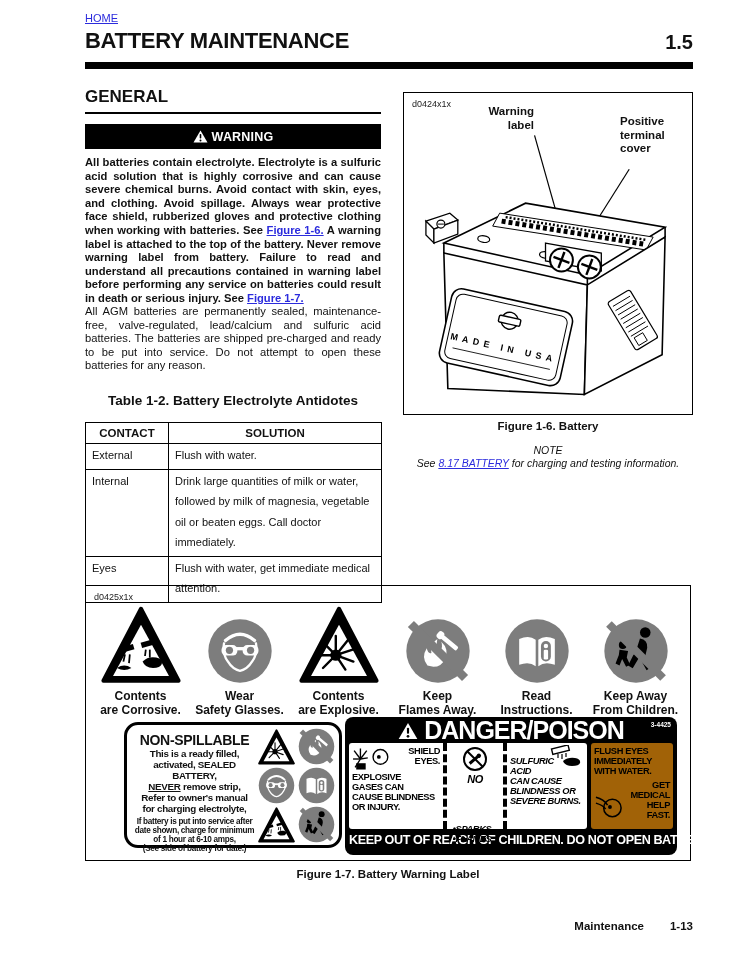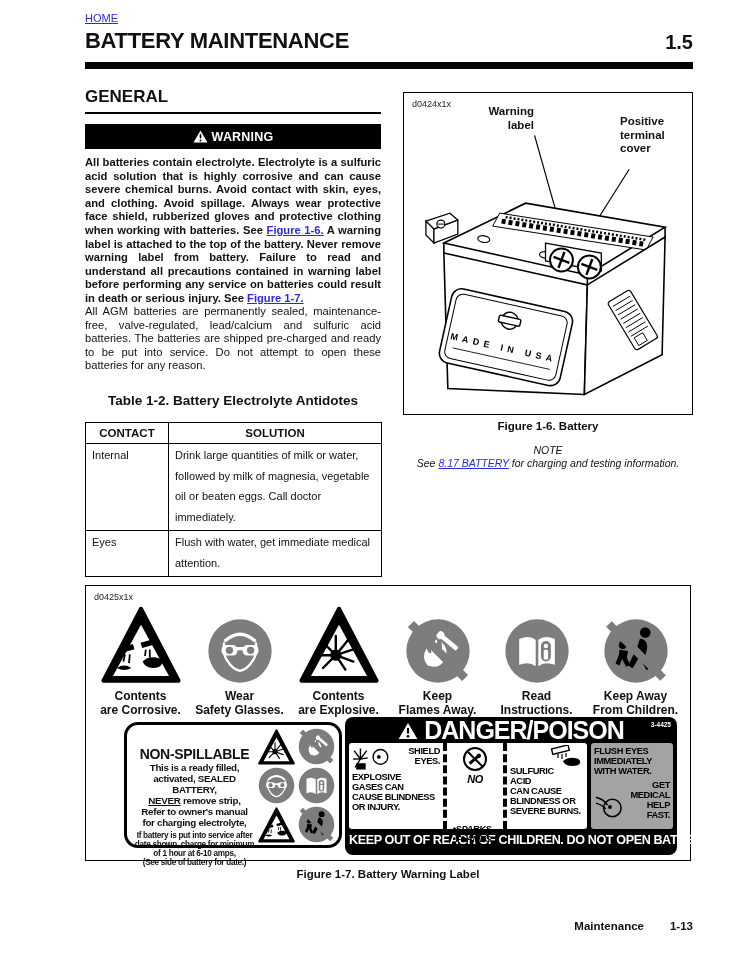--- a/index.html
+++ b/index.html
@@ -187,6 +187,10 @@
         <tr>
       <th>CONTACT</th>
       <th>SOLUTION</th>
+    </tr>
+    <tr>
+      <td class="c-contact">External</td>
+      <td>Flush with water.</td>
     </tr>
     <tr>
       <td class="c-contact">Internal</td>

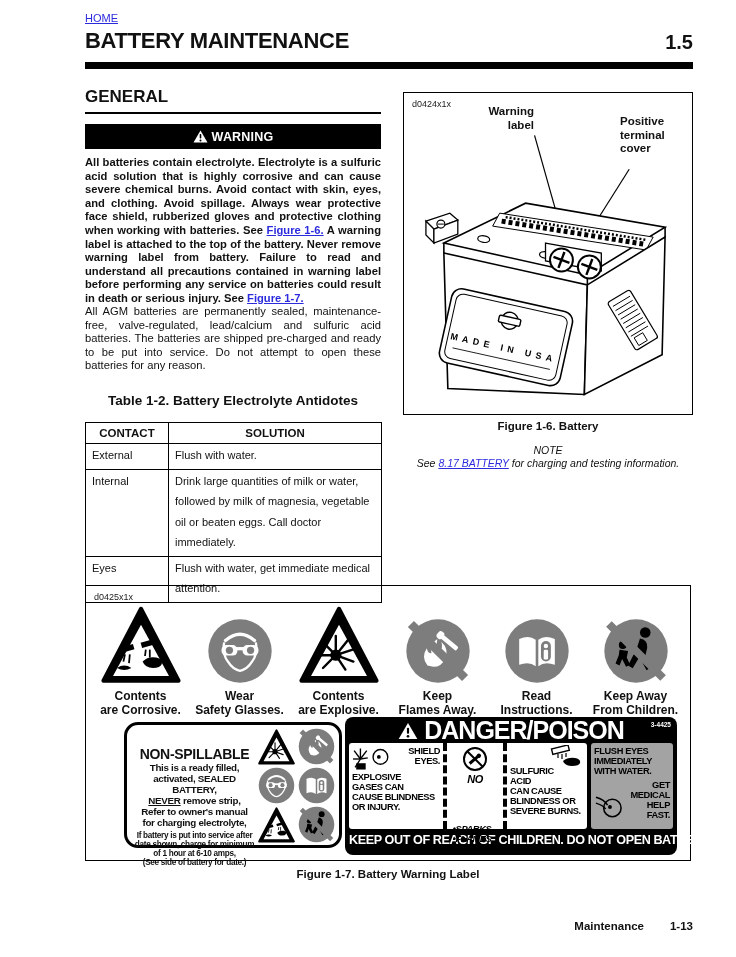--- a/index.html
+++ b/index.html
@@ -44,7 +44,7 @@
   .sicon-cap{margin-top:5px;font-size:12px;font-weight:bold;line-height:14px;text-align:center;white-space:nowrap;}
   .labels-row{position:absolute;left:38px;top:131px;display:flex;gap:3px;align-items:flex-start;}
   
-  .nonspill{width:218px;height:126px;box-sizing:border-box;border:3px solid #000;border-radius:14px;background:#fff;display:flex;padding:18px 4px;margin-top:5px;}
+  .nonspill{width:218px;height:126px;box-sizing:border-box;border:3px solid #000;border-radius:14px;background:#fff;display:flex;padding:4px 4px;margin-top:5px;}
   .ns-text{width:132px;text-align:center;}
   .ns-title{font-size:14px;font-weight:bold;letter-spacing:-0.3px;margin-top:3px;}
   .ns-line{font-size:9.8px;font-weight:bold;line-height:11px;letter-spacing:-0.3px;}

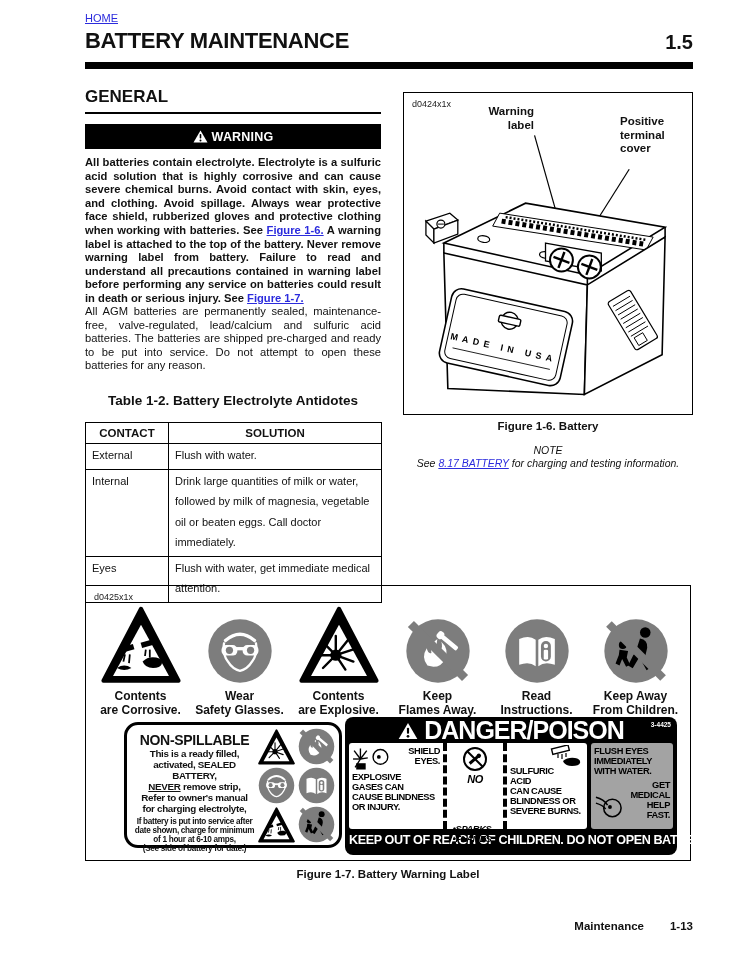--- a/index.html
+++ b/index.html
@@ -63,7 +63,7 @@
   .d-p1{width:94px;}
   .d-p2{width:60px;border-left:4px dashed #000;text-align:center;font-style:italic;}
   .d-p3{width:84px;border-left:4px dashed #000;}
-  .d-p4{width:82px;background:#a3a3a3;color:#000;border-radius:3px;height:86px;}
+  .d-p4{width:82px;background:#a16207;color:#000;border-radius:3px;height:86px;}
   .p1-top{display:flex;justify-content:space-between;align-items:flex-start;}
   .p1-shield{text-align:right;}
   .p2-items{text-align:left;display:inline-block;margin-top:40px;}

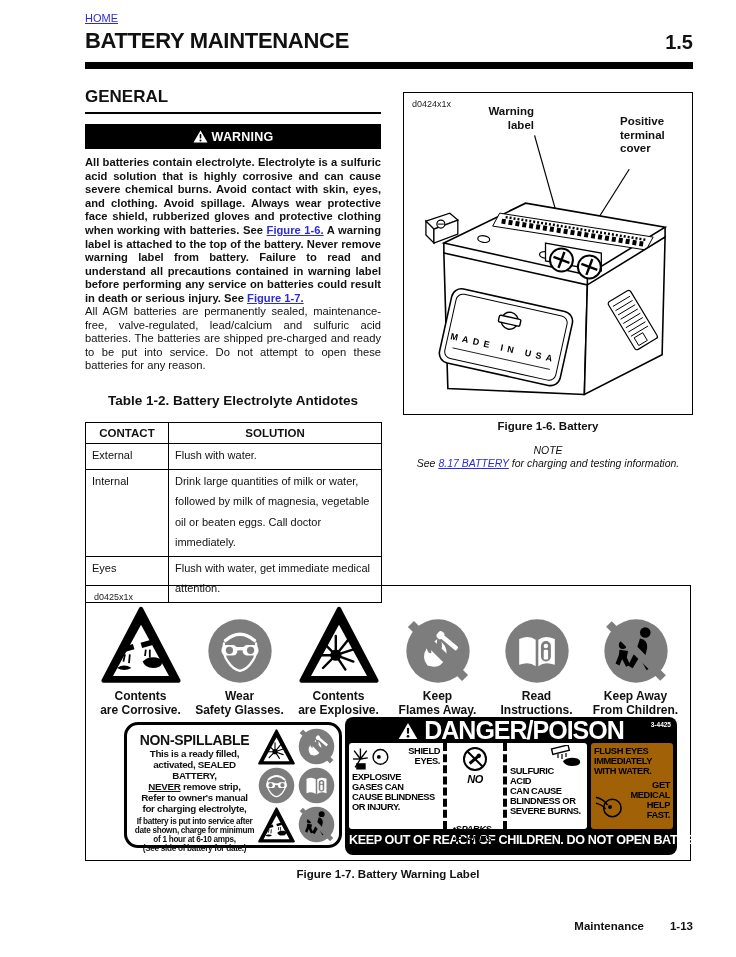--- a/index.html
+++ b/index.html
@@ -69,7 +69,7 @@
   .p2-items{text-align:left;display:inline-block;margin-top:40px;}
   .p2-no{font-size:11px;}
   .p3-icon{position:absolute;right:2px;top:2px;}
-  .p3-lines{margin-top:20px;}
+  .p3-lines{margin-top:10px;font-style:italic;}
   .p4-bottom{display:flex;align-items:flex-end;justify-content:space-between;margin-top:4px;}
   .p4-get{text-align:right;}
   .d-foot{text-align:center;font-weight:bold;font-size:12.6px;letter-spacing:-0.4px;margin-top:4px;white-space:nowrap;}

